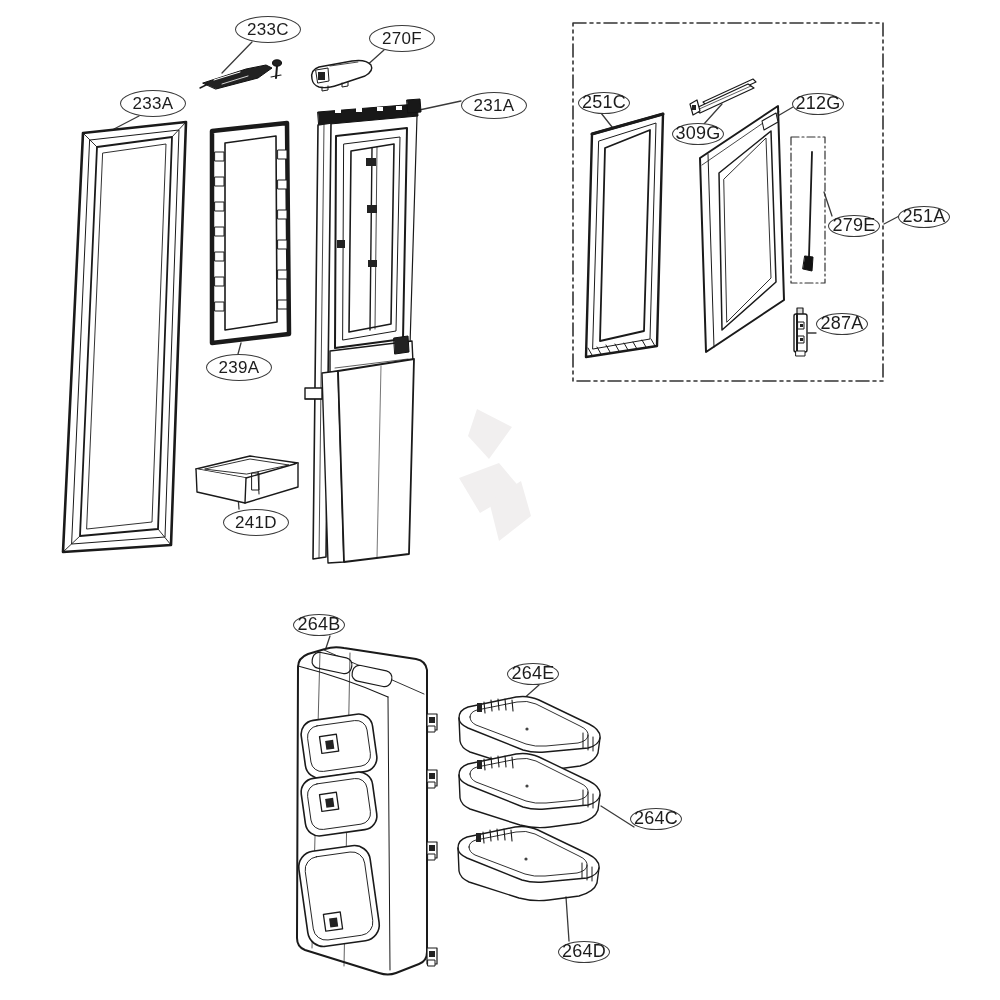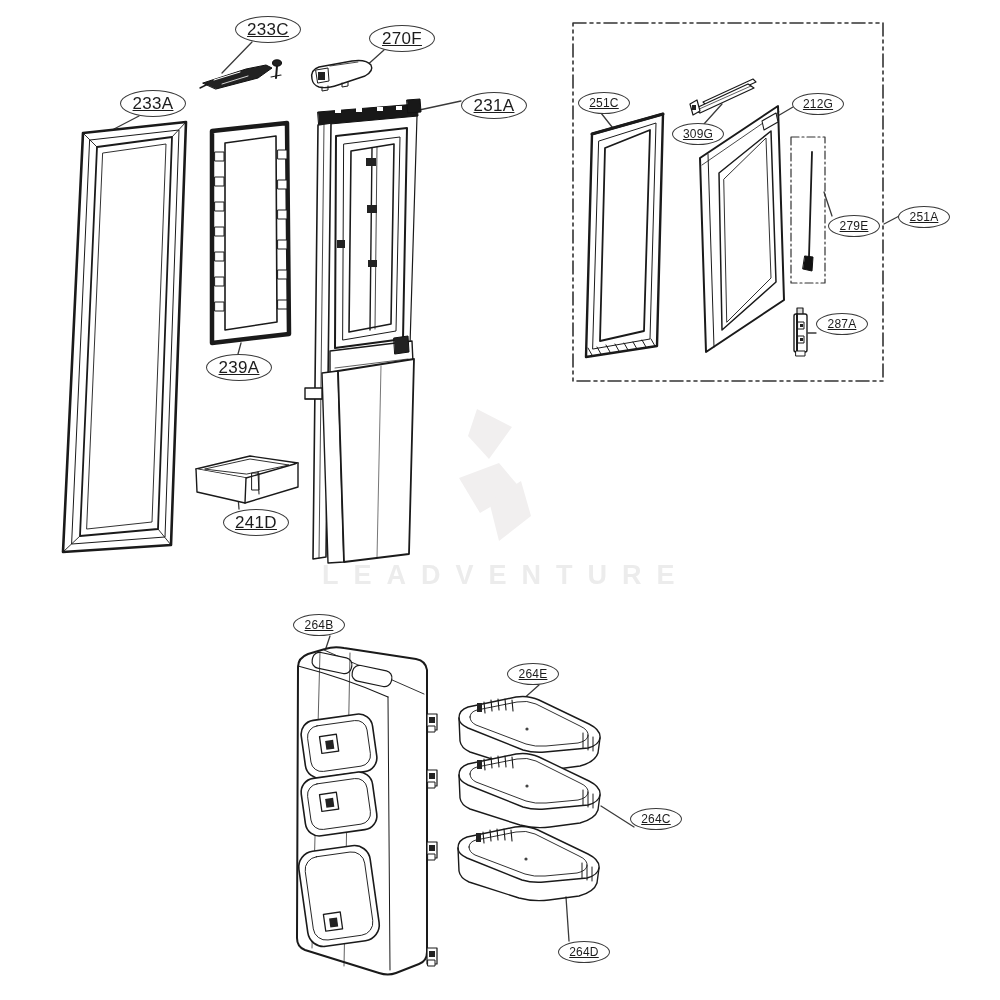--- a/index.html
+++ b/index.html
@@ -8,7 +8,7 @@
   svg.art{position:absolute;left:0;top:0;}
   .callout{position:absolute;border:1.7px solid #3a3a3a;border-radius:50%;
            background:#fff;display:flex;align-items:center;justify-content:center;
-           color:#1c1c1c;cursor:pointer;box-sizing:border-box;z-index:5;text-decoration:underline;}
+           color:#1c1c1c;cursor:pointer;box-sizing:border-box;z-index:5;}
   .callout.big{width:66px;height:27px;font-size:17px;letter-spacing:.3px;}
   .callout.med{width:52px;height:22px;font-size:12px;letter-spacing:.2px;}
   .watermark{position:absolute;left:322px;top:560px;width:370px;

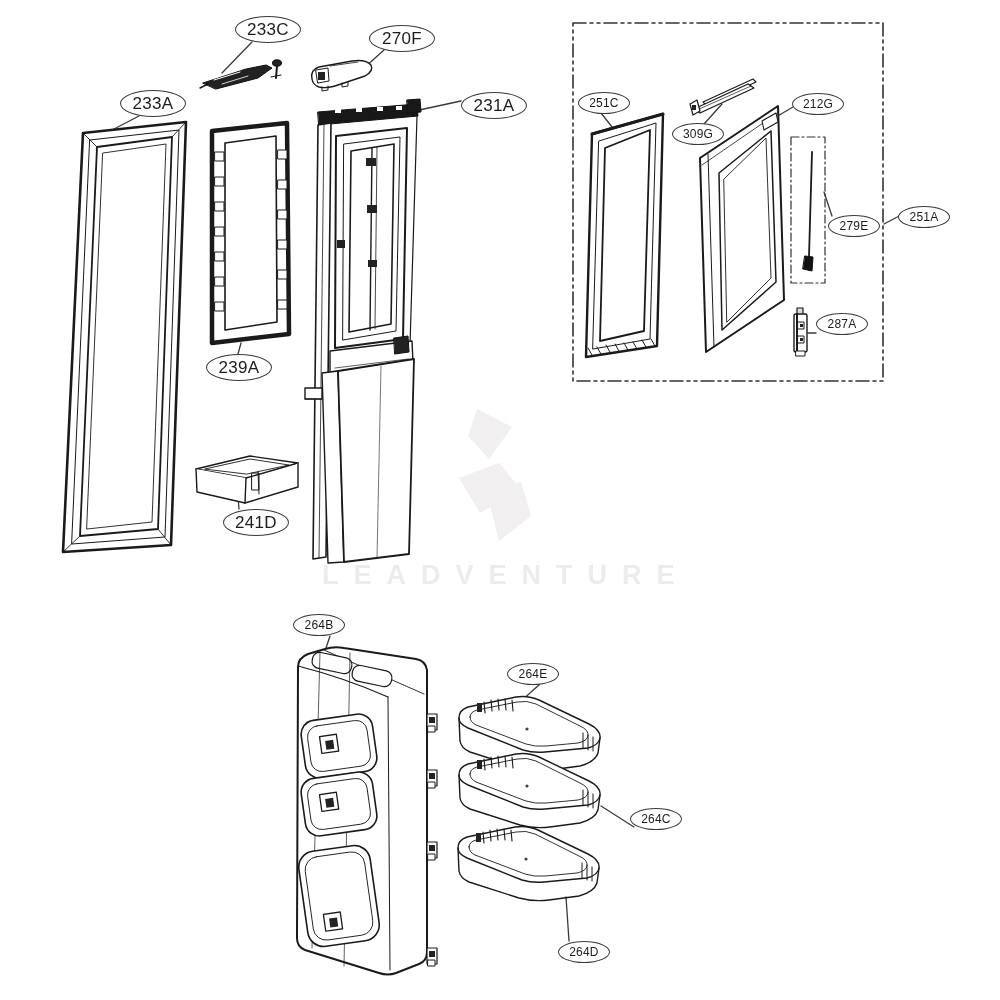--- a/index.html
+++ b/index.html
@@ -10,7 +10,7 @@
            background:#fff;display:flex;align-items:center;justify-content:center;
            color:#1c1c1c;cursor:pointer;box-sizing:border-box;z-index:5;}
   .callout.big{width:66px;height:27px;font-size:17px;letter-spacing:.3px;}
-  .callout.med{width:52px;height:22px;font-size:12px;letter-spacing:.2px;}
+  .callout.med{width:52px;height:22px;font-size:18px;letter-spacing:.2px;align-items:flex-end;}
   .watermark{position:absolute;left:322px;top:560px;width:370px;
              font-size:27px;font-weight:700;letter-spacing:15px;color:#ececec;
              z-index:1;user-select:none;}

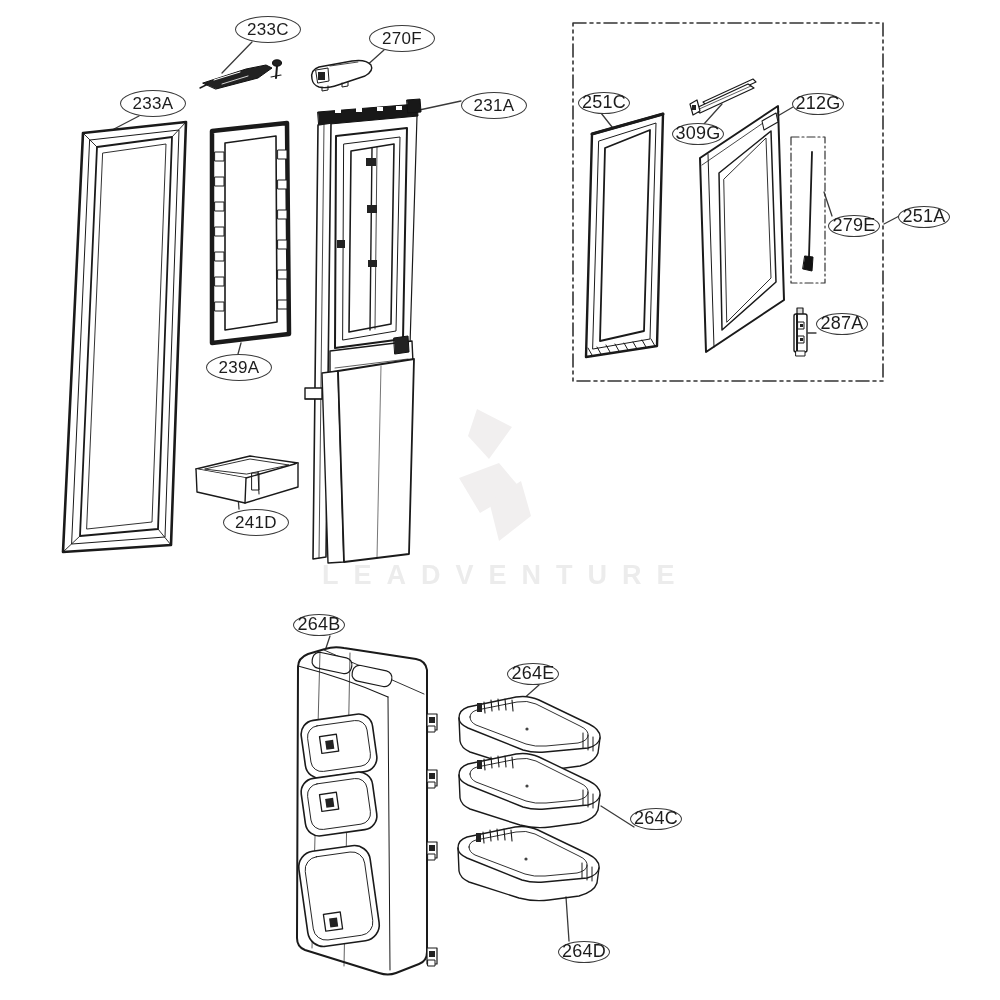--- a/index.html
+++ b/index.html
@@ -20,7 +20,6 @@
 
 <div class="stage">
 
-  <div class="watermark">LEADVENTURE</div>
 
   <svg class="art" width="1000" height="1000" viewBox="0 0 1000 1000" fill="none" stroke="#1a1a1a" stroke-linejoin="round" stroke-linecap="round">
 

